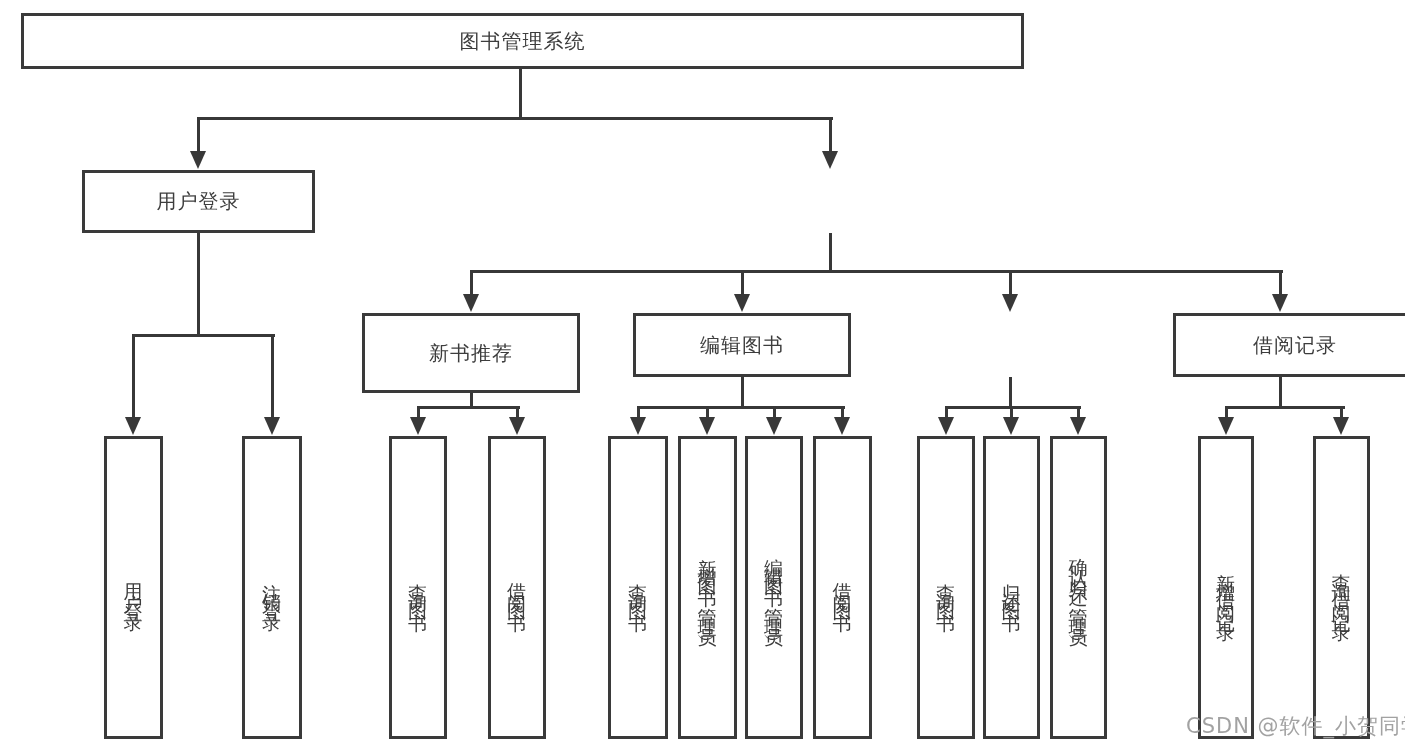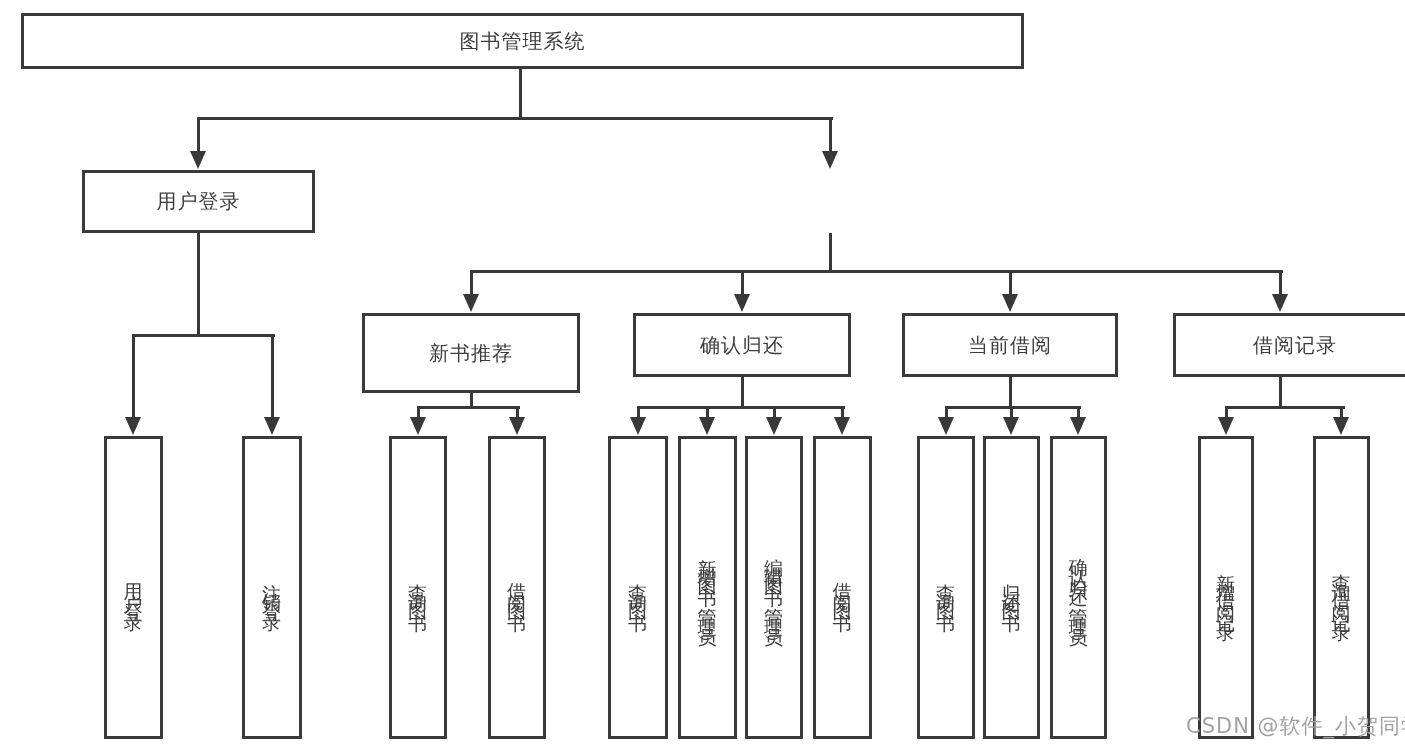--- a/index.html
+++ b/index.html
@@ -110,7 +110,7 @@
     <span>新书推荐</span>
   </div>
   <div class="box" style="left:633px; top:313px; width:218px; height:64px;">
-    <span>确认归还</span>
+    <span>编辑图书</span>
   </div>
   <div class="box" style="left:902px; top:313px; width:216px; height:64px;">
     <span>当前借阅</span>

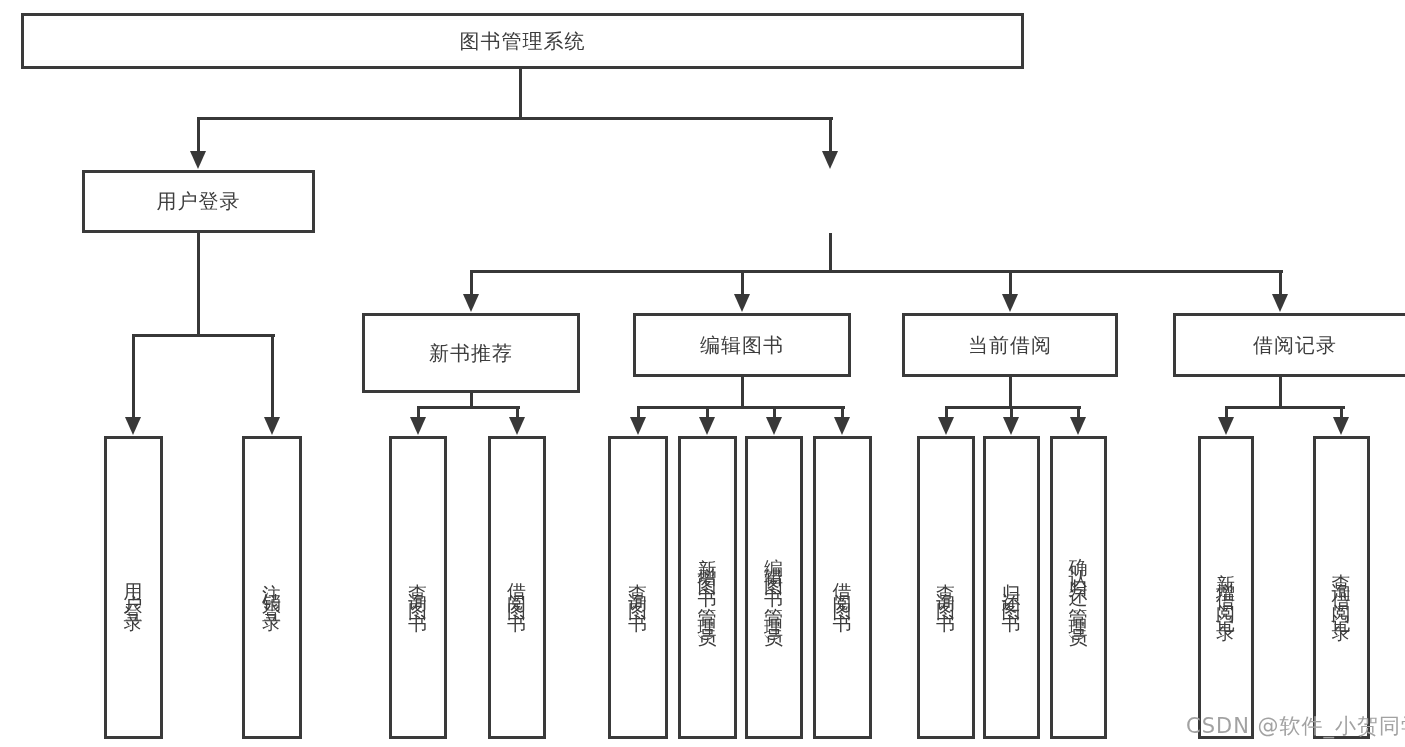--- a/index.html
+++ b/index.html
@@ -112,9 +112,6 @@
   <div class="box" style="left:633px; top:313px; width:218px; height:64px;">
     <span>编辑图书</span>
   </div>
-  <div class="box" style="left:902px; top:313px; width:216px; height:64px;">
-    <span>当前借阅</span>
-  </div>
   <div class="box" style="left:1173px; top:313px; width:244px; height:64px;align-items:center;">
     <span>借阅记录</span>
   </div>

